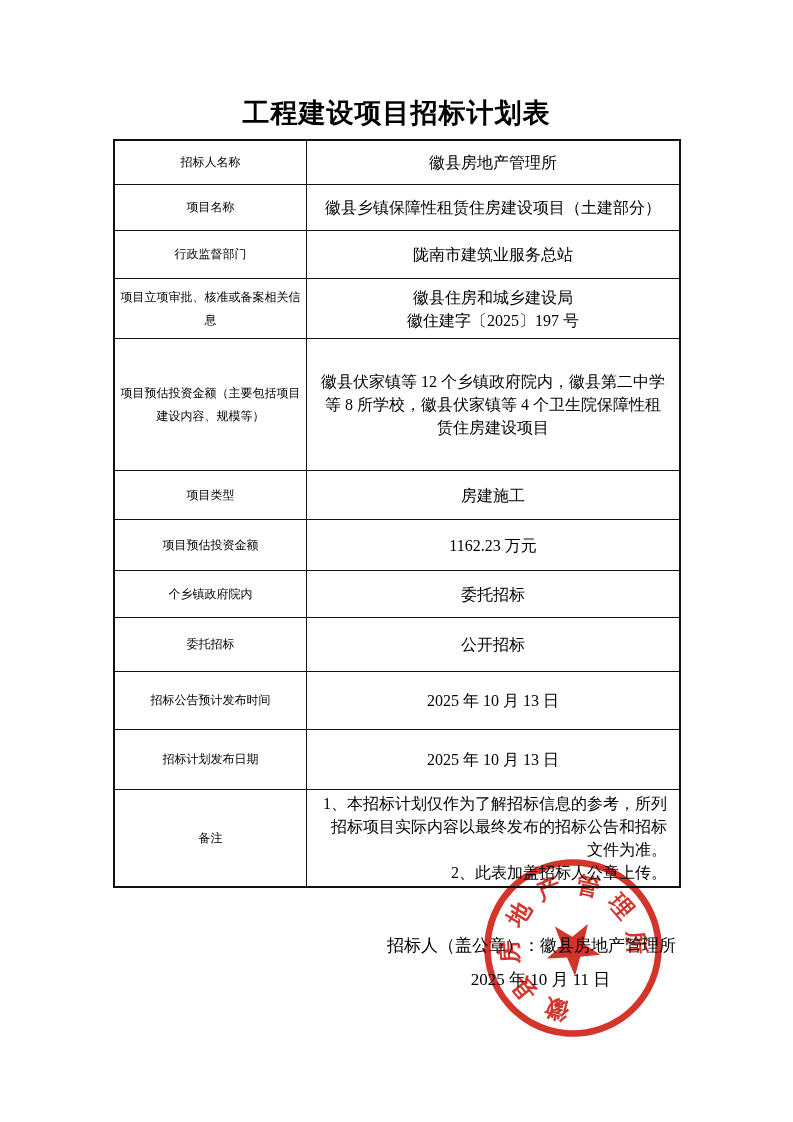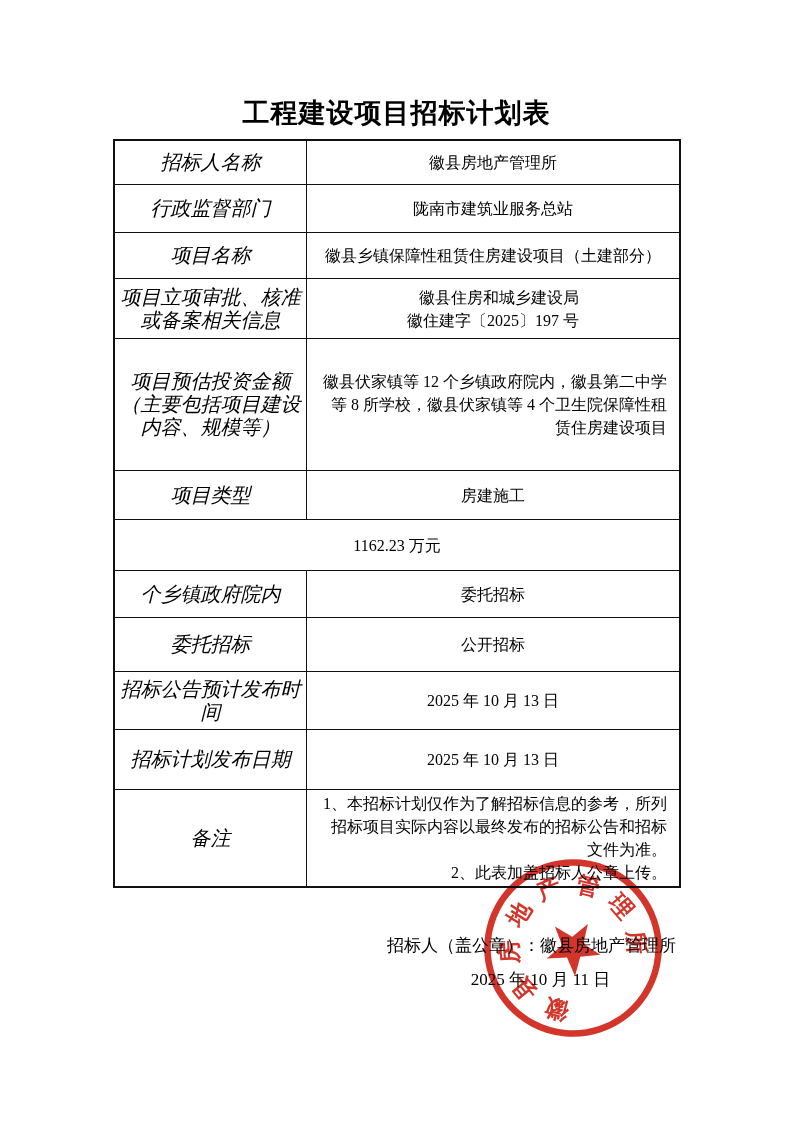--- a/index.html
+++ b/index.html
@@ -41,10 +41,9 @@
     align-items: center;
     justify-content: center;
     text-align: center;
-    font-size: 20px;
+    font-size: 12px;
     line-height: 23px;
     padding: 2px 4px;
-    font-style: italic;
   }
   .cell-value {
     flex: 1;

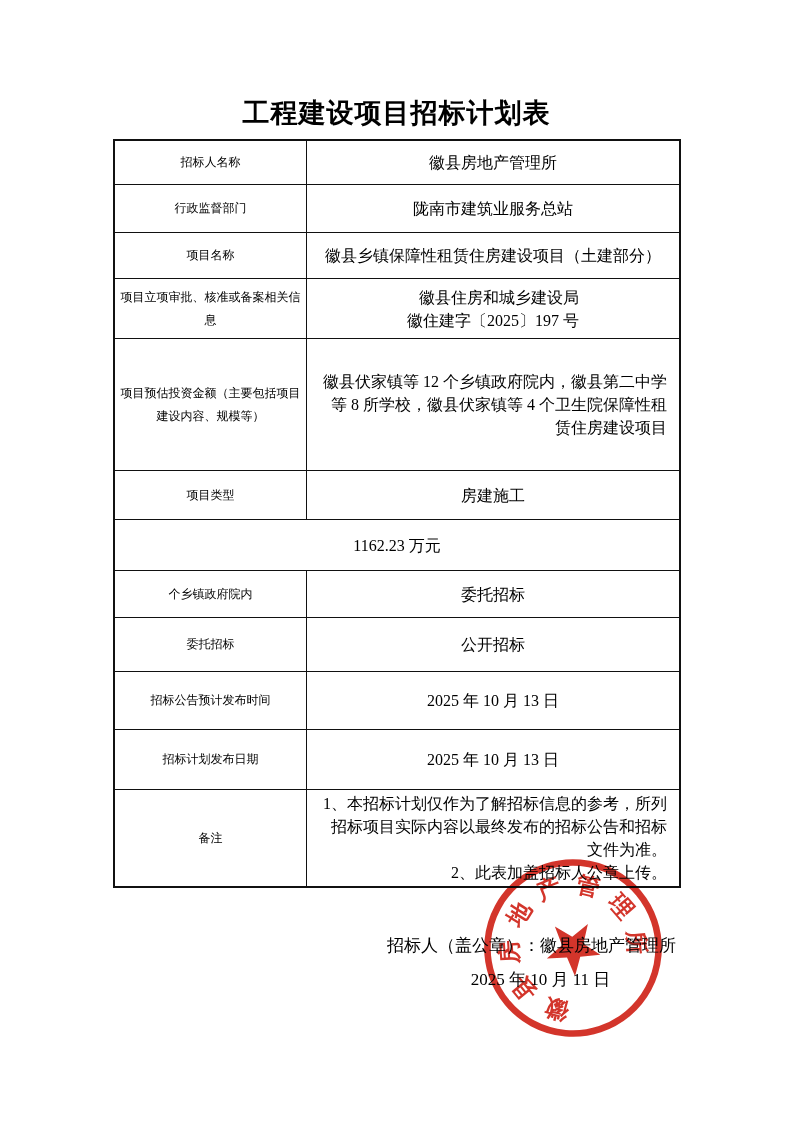--- a/index.html
+++ b/index.html
@@ -50,7 +50,7 @@
     display: flex;
     align-items: center;
     justify-content: center;
-    text-align: right;
+    text-align: center;
     font-size: 16px;
     line-height: 23px;
     padding: 2px 12px;

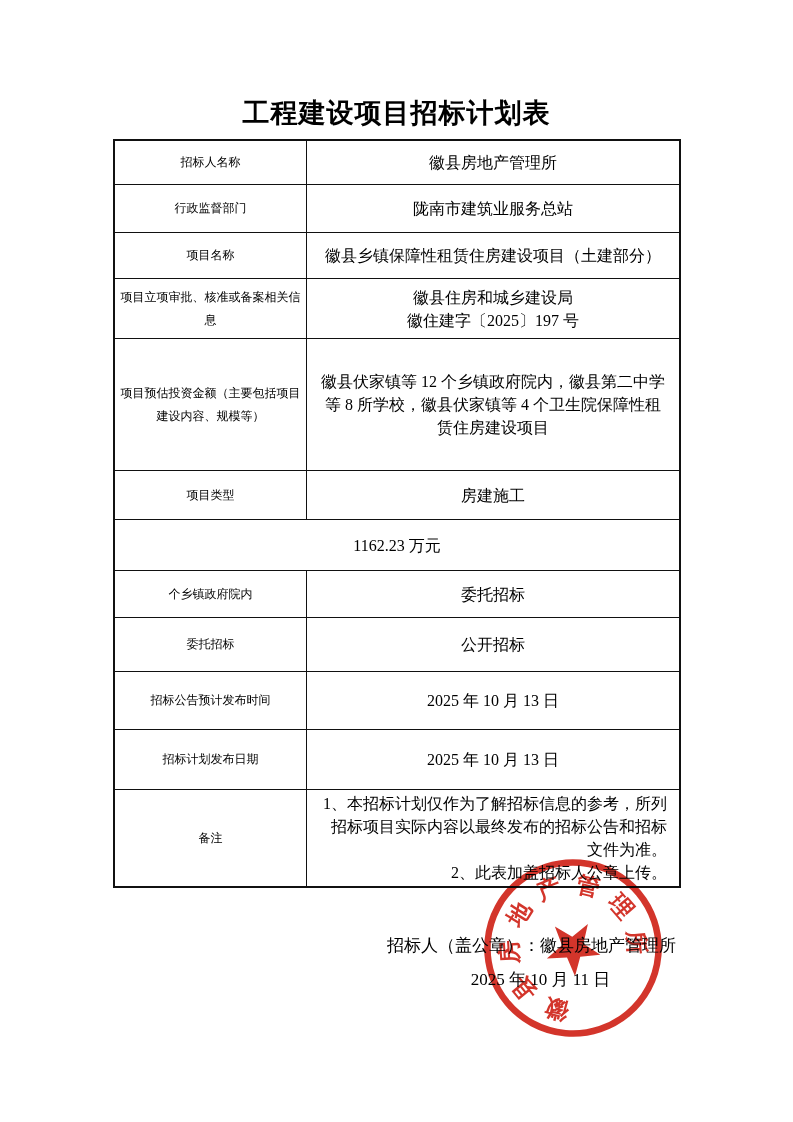--- a/index.html
+++ b/index.html
@@ -100,13 +100,13 @@
       <div class="cell-label">招标人名称</div>
       <div class="cell-value">徽县房地产管理所</div>
     </div>
+    <div class="row" style="height:46px">
+      <div class="cell-label">项目名称</div>
+      <div class="cell-value">徽县乡镇保障性租赁住房建设项目（土建部分）</div>
+    </div>
     <div class="row" style="height:48px">
       <div class="cell-label">行政监督部门</div>
       <div class="cell-value">陇南市建筑业服务总站</div>
-    </div>
-    <div class="row" style="height:46px">
-      <div class="cell-label">项目名称</div>
-      <div class="cell-value">徽县乡镇保障性租赁住房建设项目（土建部分）</div>
     </div>
     <div class="row" style="height:60px">
       <div class="cell-label">项目立项审批、核准或备案相关信息</div>

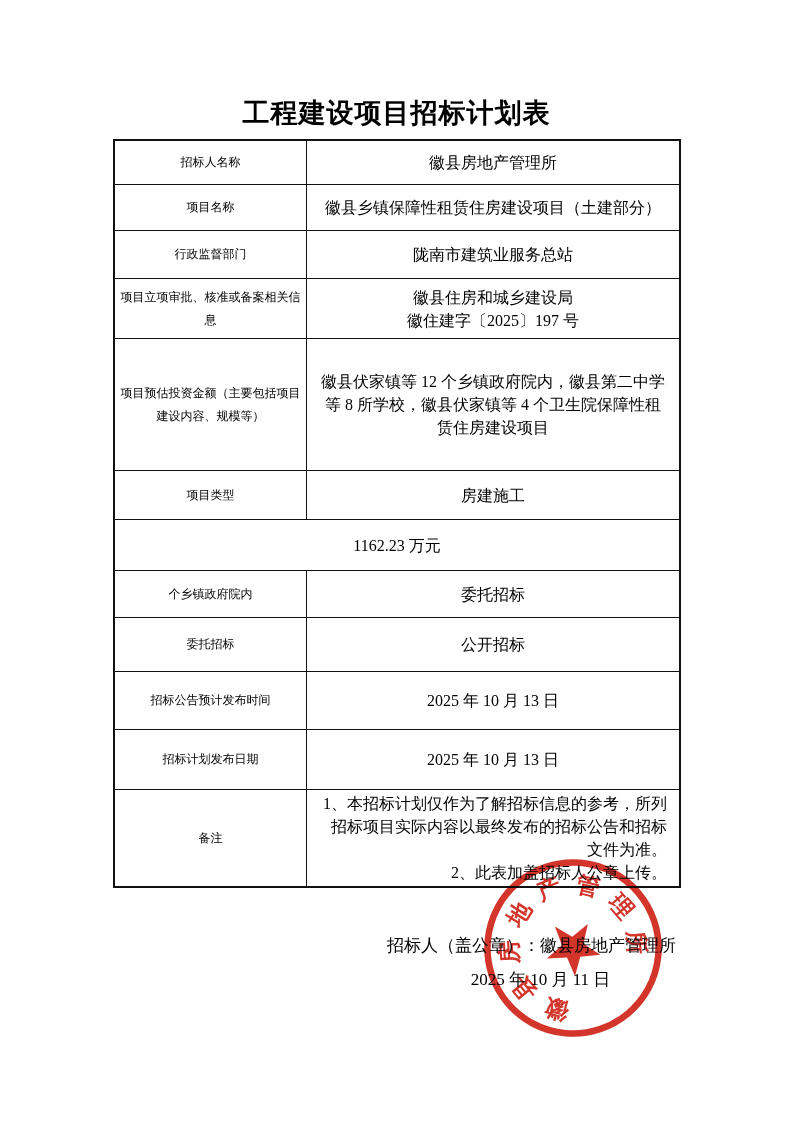--- a/index.html
+++ b/index.html
@@ -122,6 +122,7 @@
       <div class="cell-value">房建施工</div>
     </div>
     <div class="row" style="height:51px">
+      <div class="cell-label">项目预估投资金额</div>
       <div class="cell-value">1162.23 万元</div>
     </div>
     <div class="row" style="height:47px">

